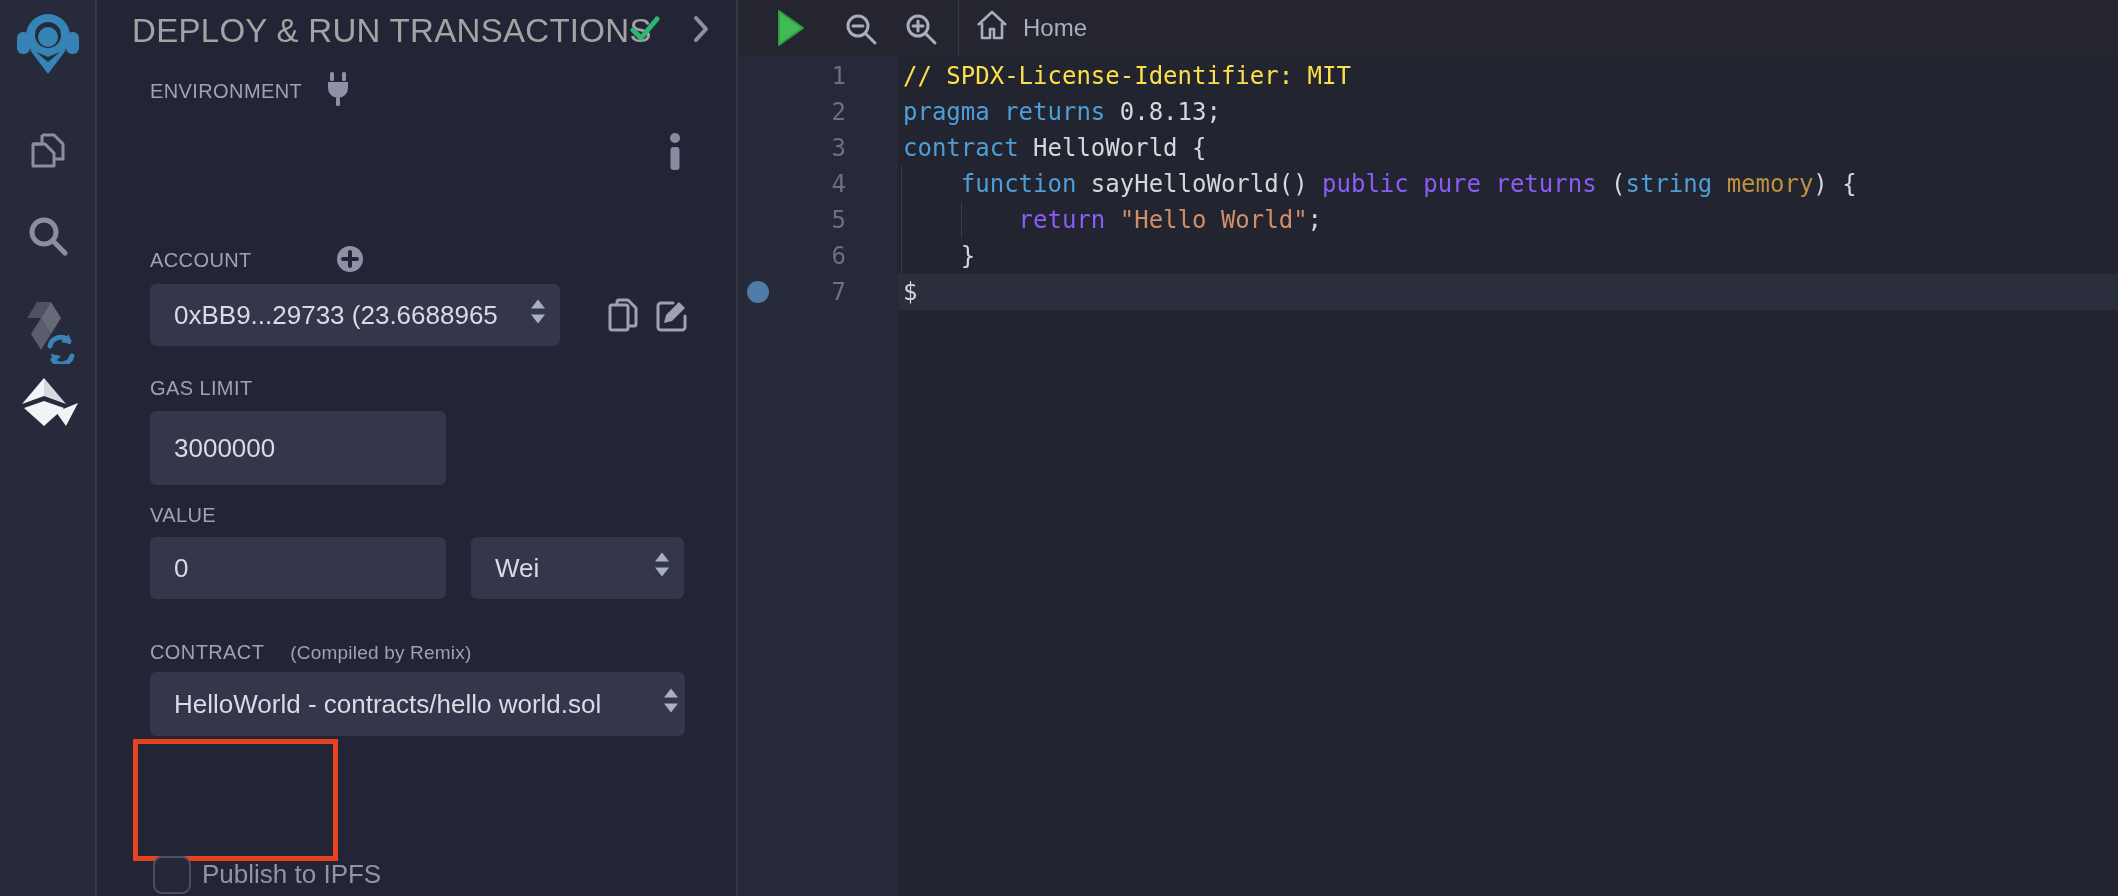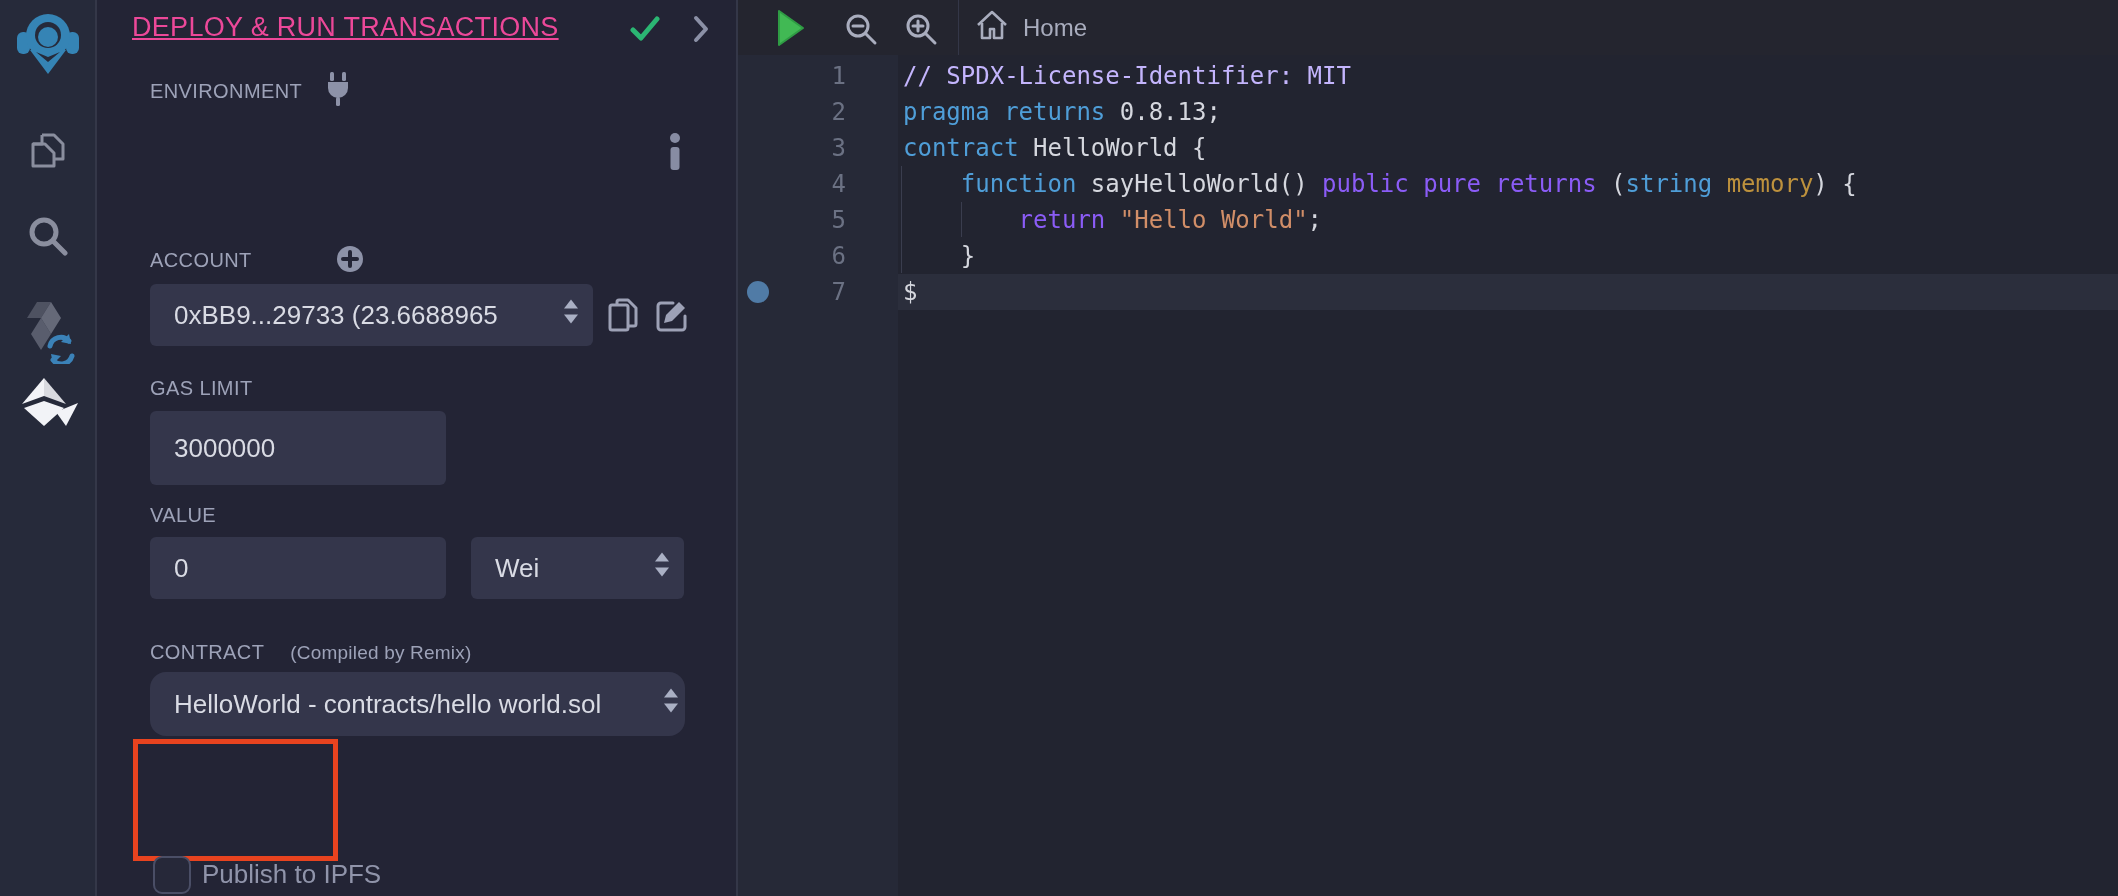--- a/index.html
+++ b/index.html
@@ -13,7 +13,7 @@
   .iconbar .slot{position:absolute;left:0;width:95px;display:flex;justify-content:center;}
   
   .panel{position:absolute;left:97px;top:0;width:639px;height:896px;background:#232435;border-right:2px solid #343748;}
-  .panel-title{position:absolute;left:35px;top:12px;font-size:27px;font-weight:500;color:#ec4899;letter-spacing:.3px;white-space:nowrap;text-decoration:underline;}
+  .panel-title{position:absolute;left:35px;top:12px;font-size:33px;font-weight:500;color:#a3a3a3;letter-spacing:.3px;white-space:nowrap;}
   .title-check{position:absolute;left:533px;top:16px;}
   .title-chevron{position:absolute;left:596px;top:15px;}
   .lbl{position:absolute;font-size:20px;color:#9da2b8;letter-spacing:.4px;white-space:nowrap;}

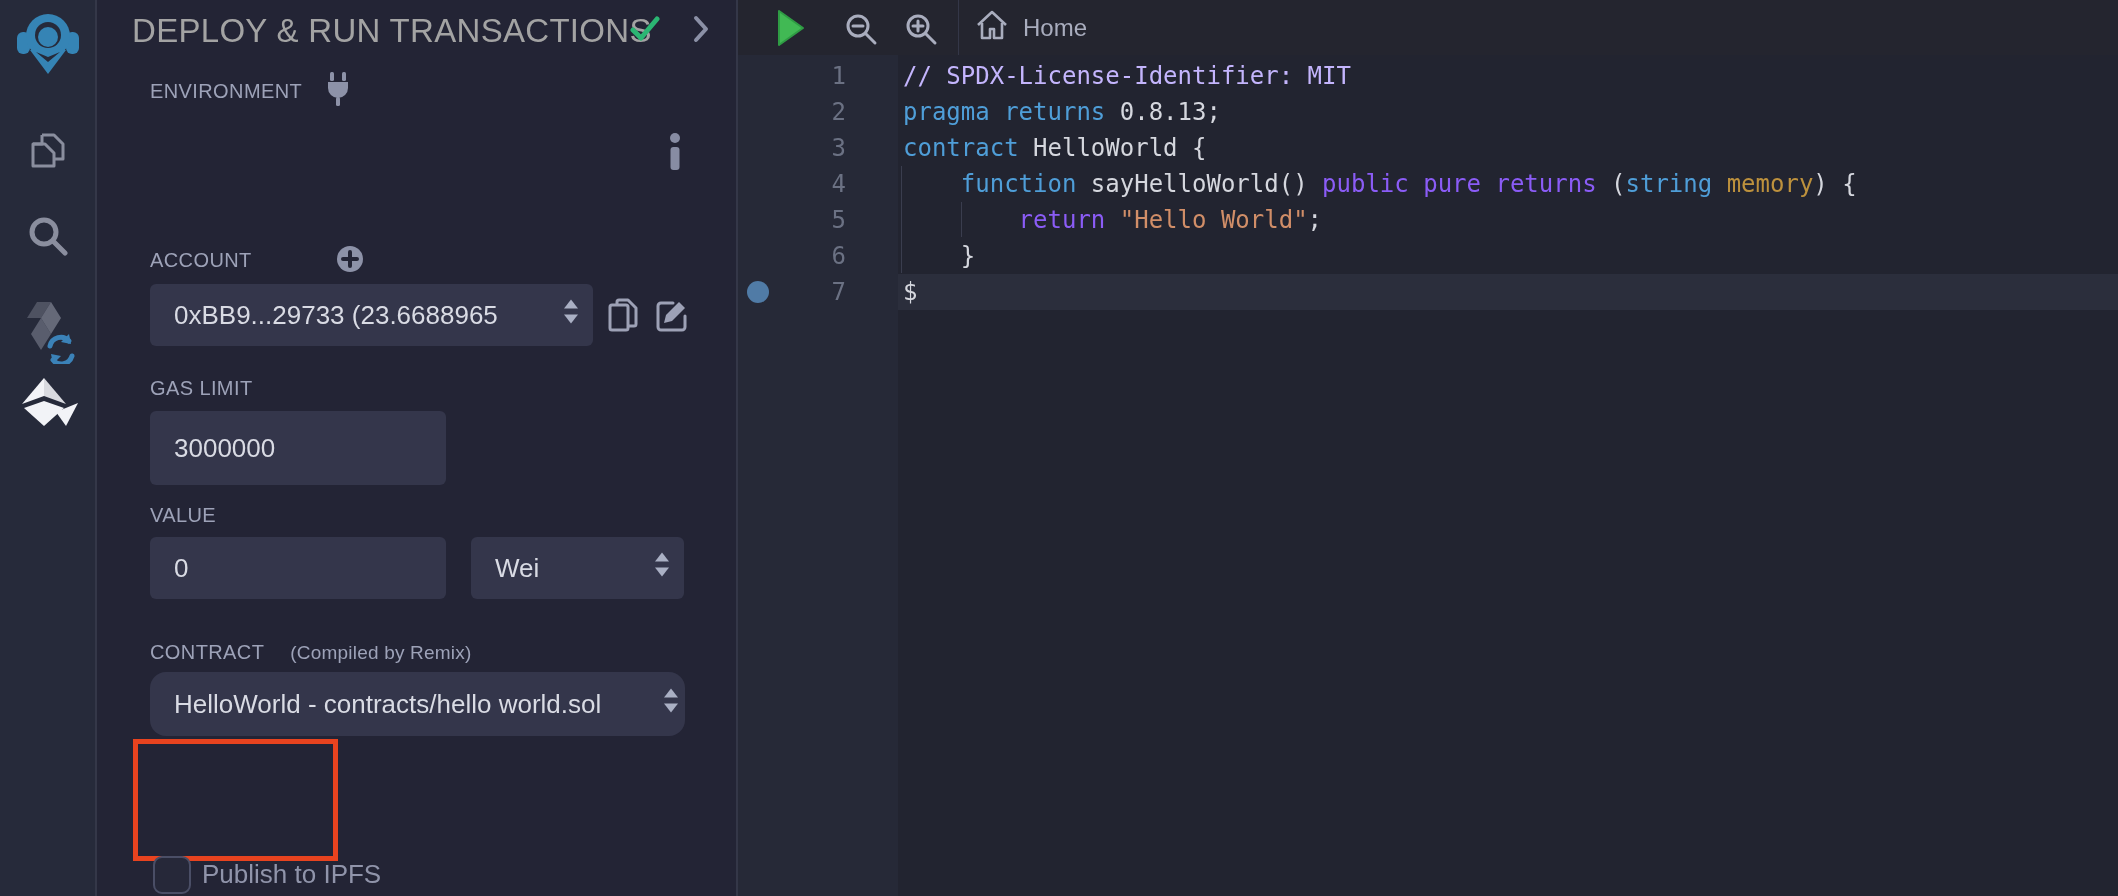--- a/index.html
+++ b/index.html
@@ -41,7 +41,7 @@
   .code-lines{position:absolute;left:165px;top:58px;font-family:"DejaVu Sans Mono",monospace;font-size:24px;}
   .code-line{height:36px;line-height:36px;white-space:pre;}
   .indent-guide{position:absolute;width:1px;background:#3a3d4e;}
-  .tok-comment{color:#c4b5fd}.tok-kw{color:#4f9ed8}.tok-green{color:#8b5cf6}
+  .tok-comment{color:#fde047}.tok-kw{color:#4f9ed8}.tok-green{color:#8b5cf6}
   .tok-str{color:#d18e68}.tok-gold{color:#bd913d}.tok-plain{color:#d5d7de}
 </style>
 </head>

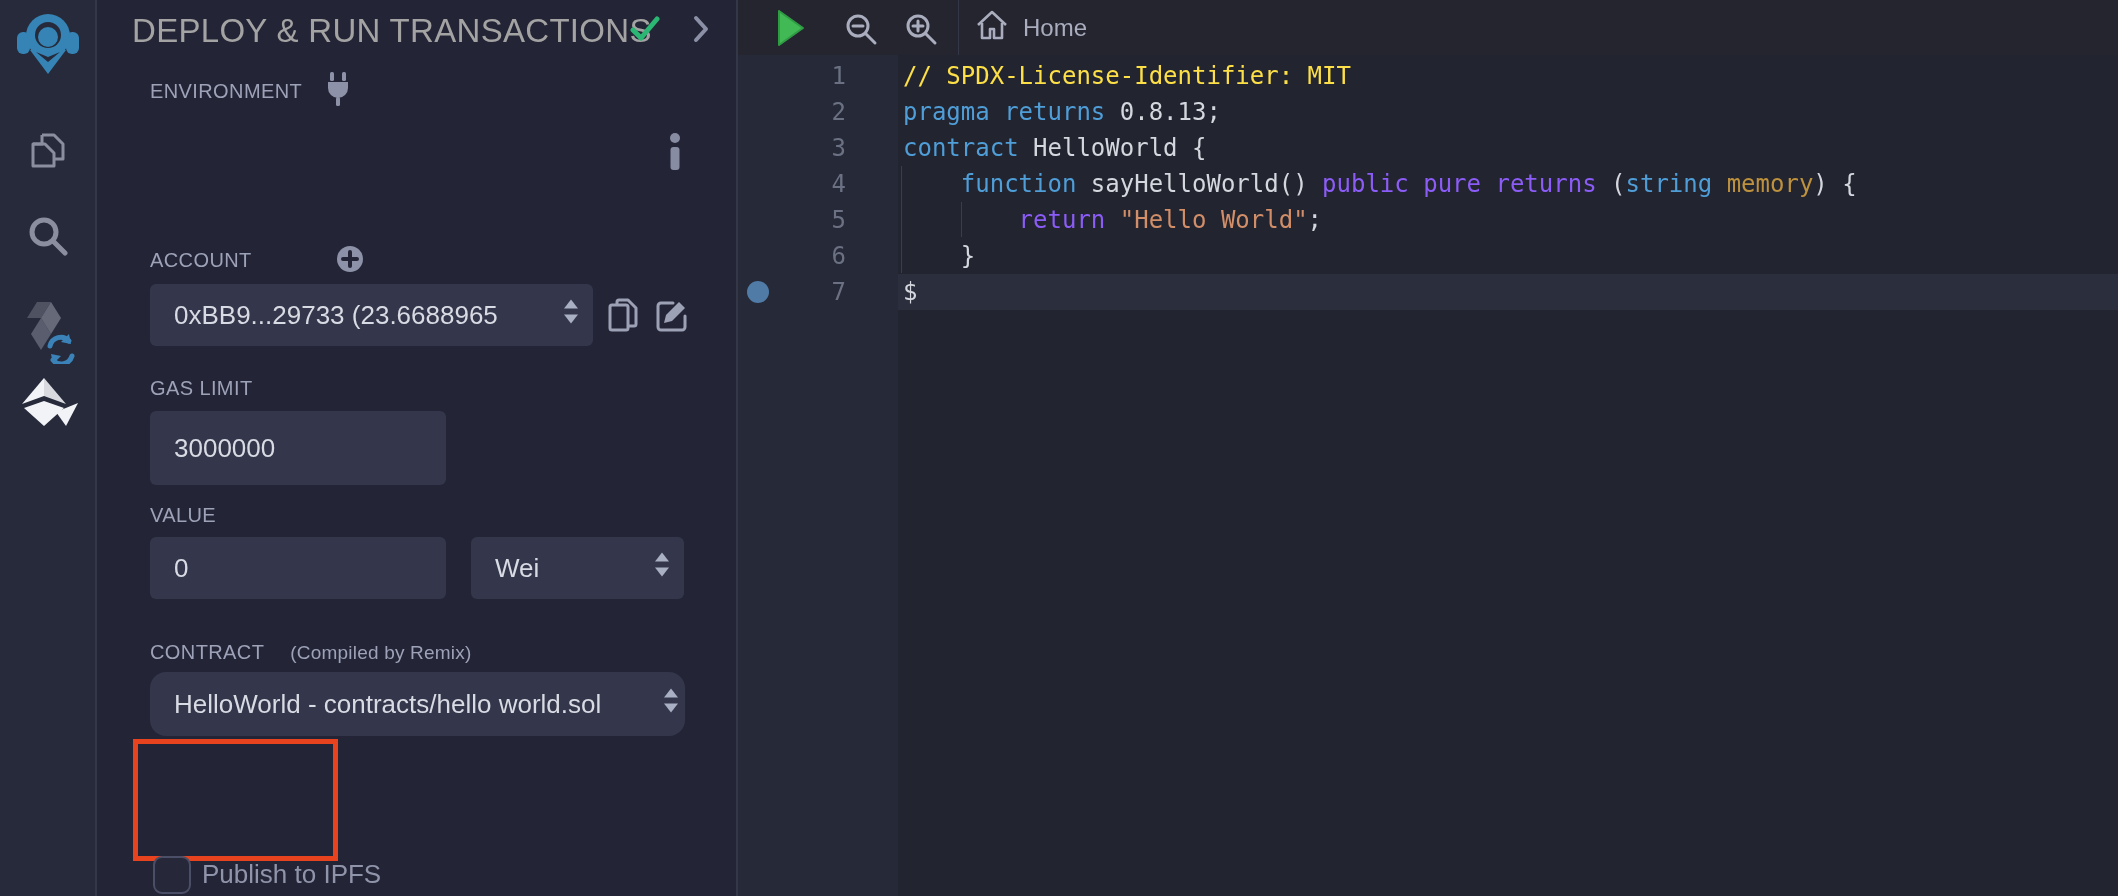--- a/index.html
+++ b/index.html
@@ -133,7 +133,7 @@
         <path d="M14 7 v14 M7 14 h14" stroke="#232435" stroke-width="4" stroke-linecap="round"></path>
       </svg>
   </span>
-  <div class="field" style="left:53px;top:284px;width:443px;height:62px;">
+  <div class="field" style="left:53px;top:284px;width:410px;height:62px;">
     <span>0xBB9...29733 (23.6688965</span>
     <span class="stepper">
       <svg width="16" height="28" viewBox="0 0 16 28">

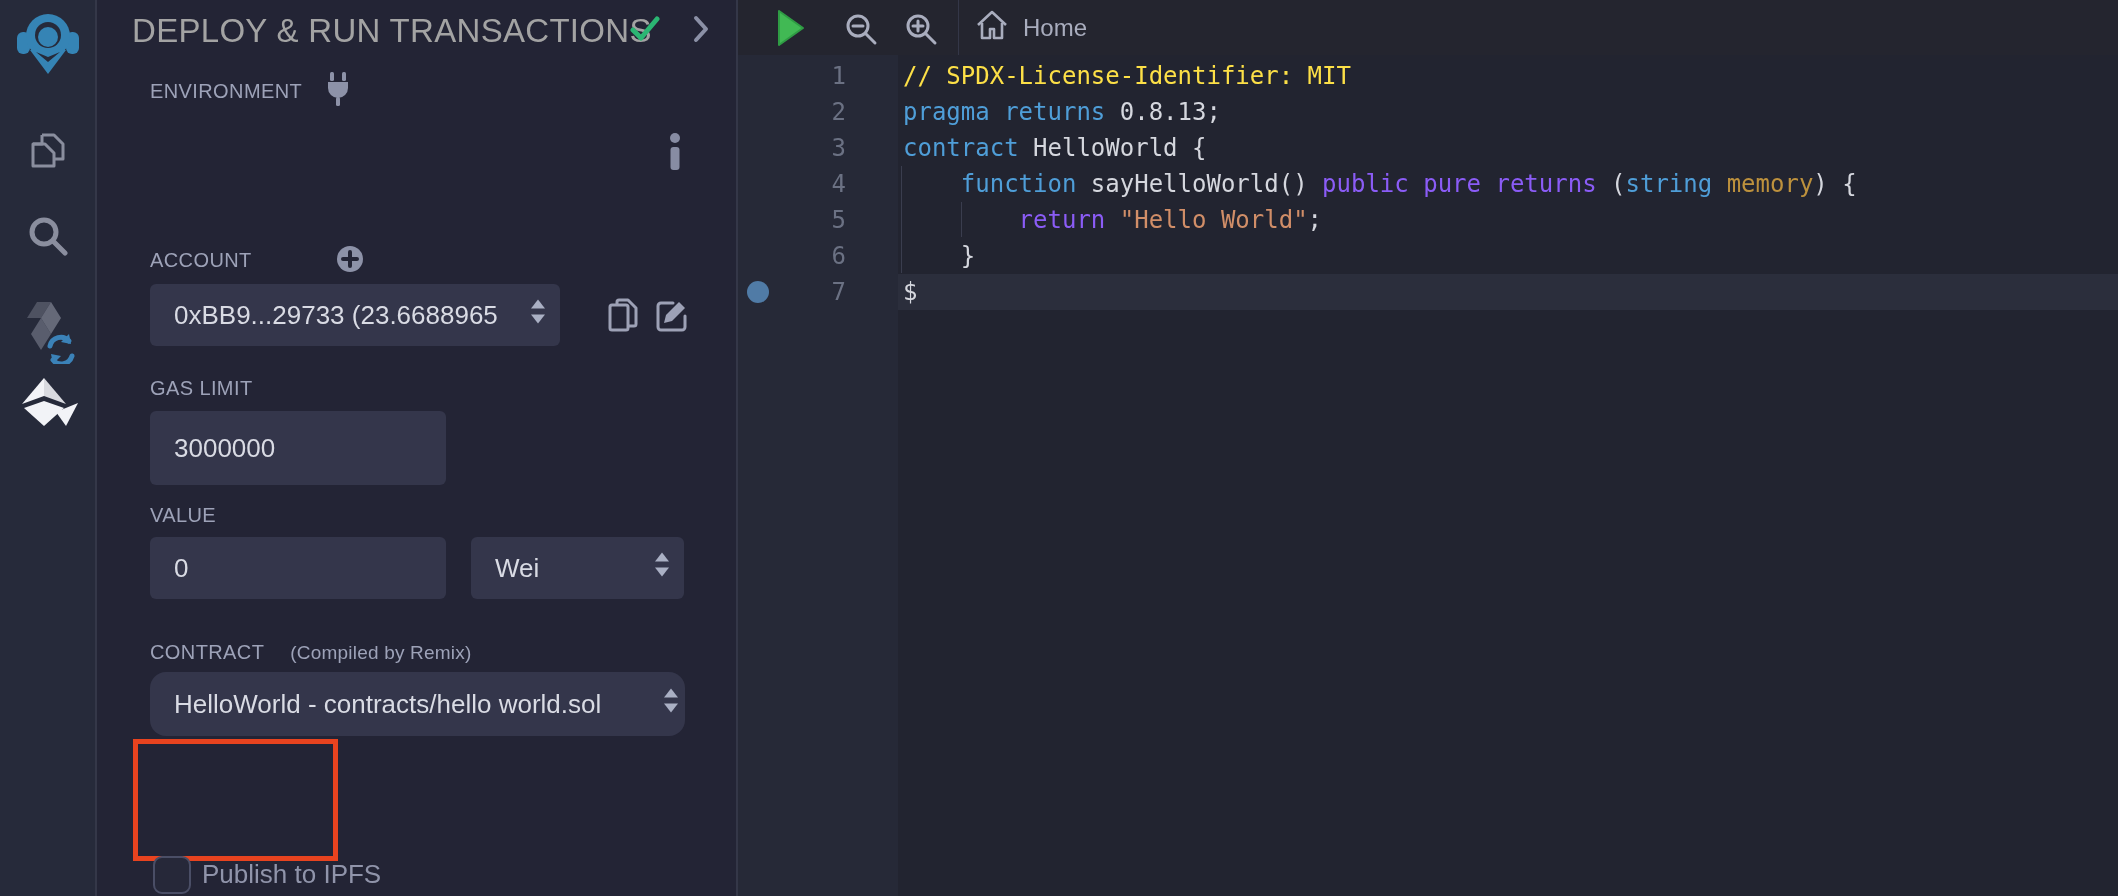--- a/index.html
+++ b/index.html
@@ -177,7 +177,7 @@
   <div class="lbl" style="left:53px;top:641px;">
     <span>CONTRACT</span><span class="sub-lbl">(Compiled by Remix)</span>
   </div>
-  <div class="field" style="left:53px;top:672px;width:535px;height:64px;border-radius:16px;">
+  <div class="field" style="left:53px;top:672px;width:535px;height:64px;">
     <span style="overflow:hidden;">HelloWorld - contracts/hello world.sol</span>
     <span class="stepper" style="right:6px;">
       <svg width="16" height="28" viewBox="0 0 16 28">

